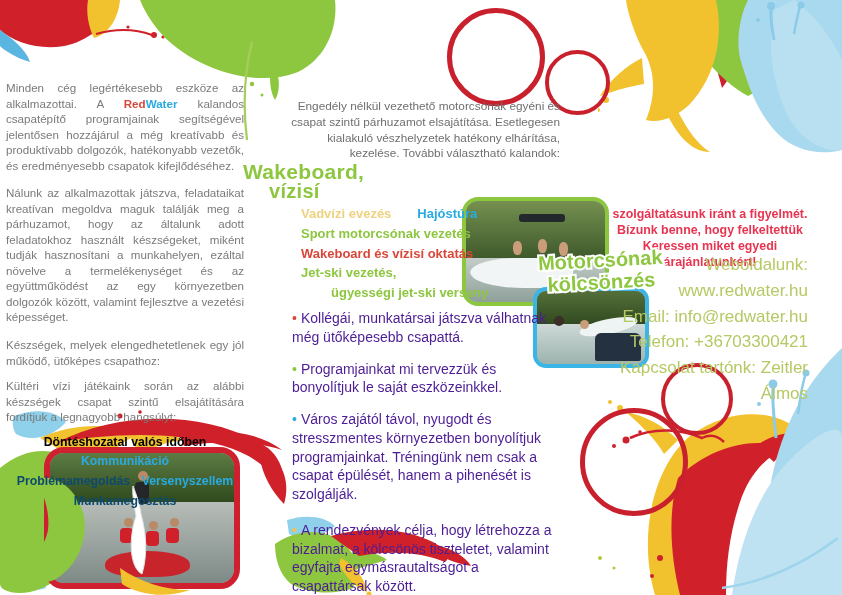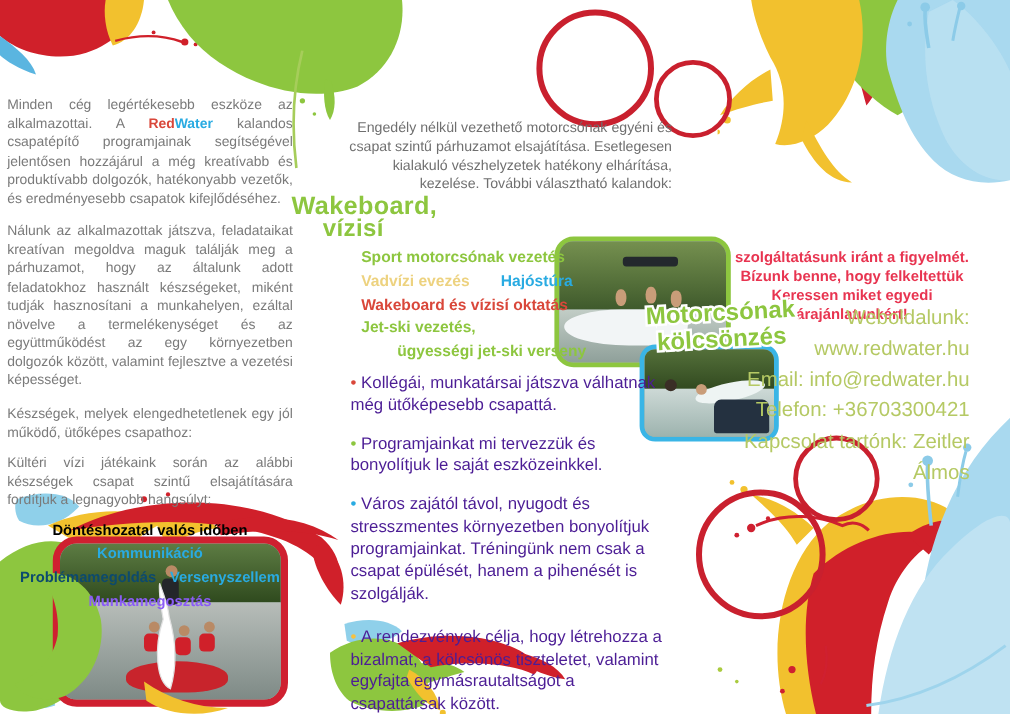--- a/index.html
+++ b/index.html
@@ -209,8 +209,8 @@
   <div class="abs mid-head2">vízisí</div>
 
   <div class="abs activities">
+    <div><span style="color: rgb(237, 210, 127);">Vadvízi evezés</span><span class="act-gap" style="color: rgb(41, 171, 226);">Hajóstúra</span></div>
     <div><span style="color: rgb(141, 198, 63);">Sport motorcsónak vezetés</span></div>
-    <div><span style="color: rgb(237, 210, 127);">Vadvízi evezés</span><span class="act-gap" style="color: rgb(41, 171, 226);">Hajóstúra</span></div>
     <div><span style="color: rgb(217, 71, 58);">Wakeboard és vízisí oktatás</span></div>
     <div><span style="color: rgb(141, 198, 63);">Jet-ski vezetés,</span></div>
     <div class="act-indent"><span style="color: rgb(141, 198, 63);">ügyességi jet-ski verseny</span></div>

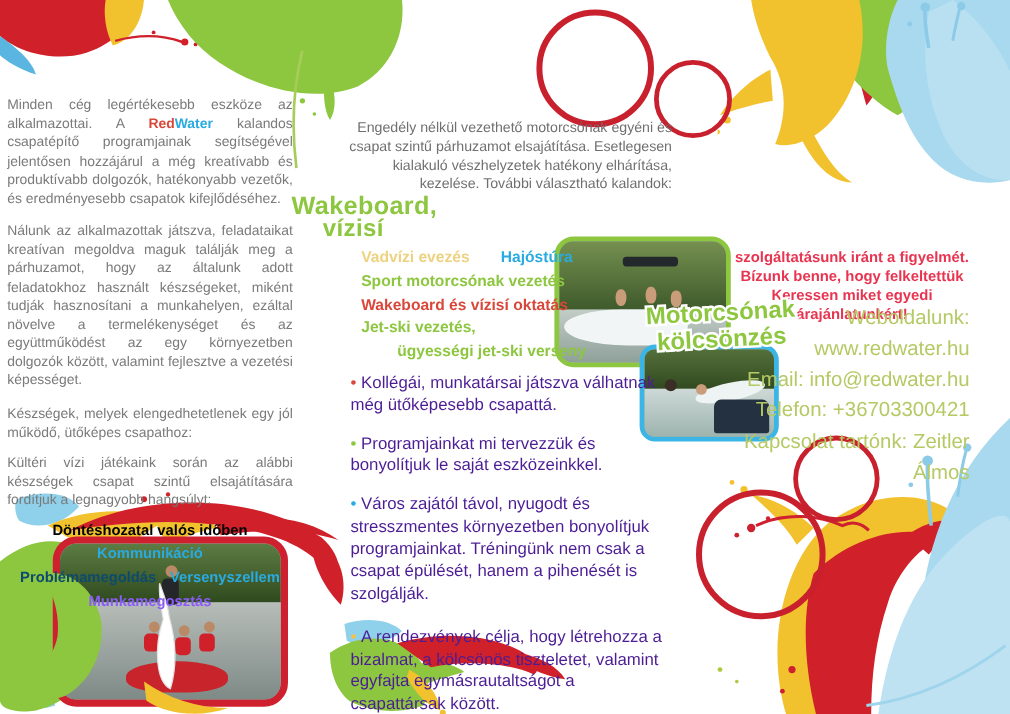--- a/index.html
+++ b/index.html
@@ -199,7 +199,7 @@
       <div>
         <span style="color: #0c4a6e;">Problémamegoldás</span>
         <span style="color: rgb(41, 171, 226);">Versenyszellem</span>
-        <span style="color: #8b5cf6;">Munkamegosztás</span>
+        <span style="color: #0c4a6e;">Munkamegosztás</span>
       </div>
     </div>
   </div>

